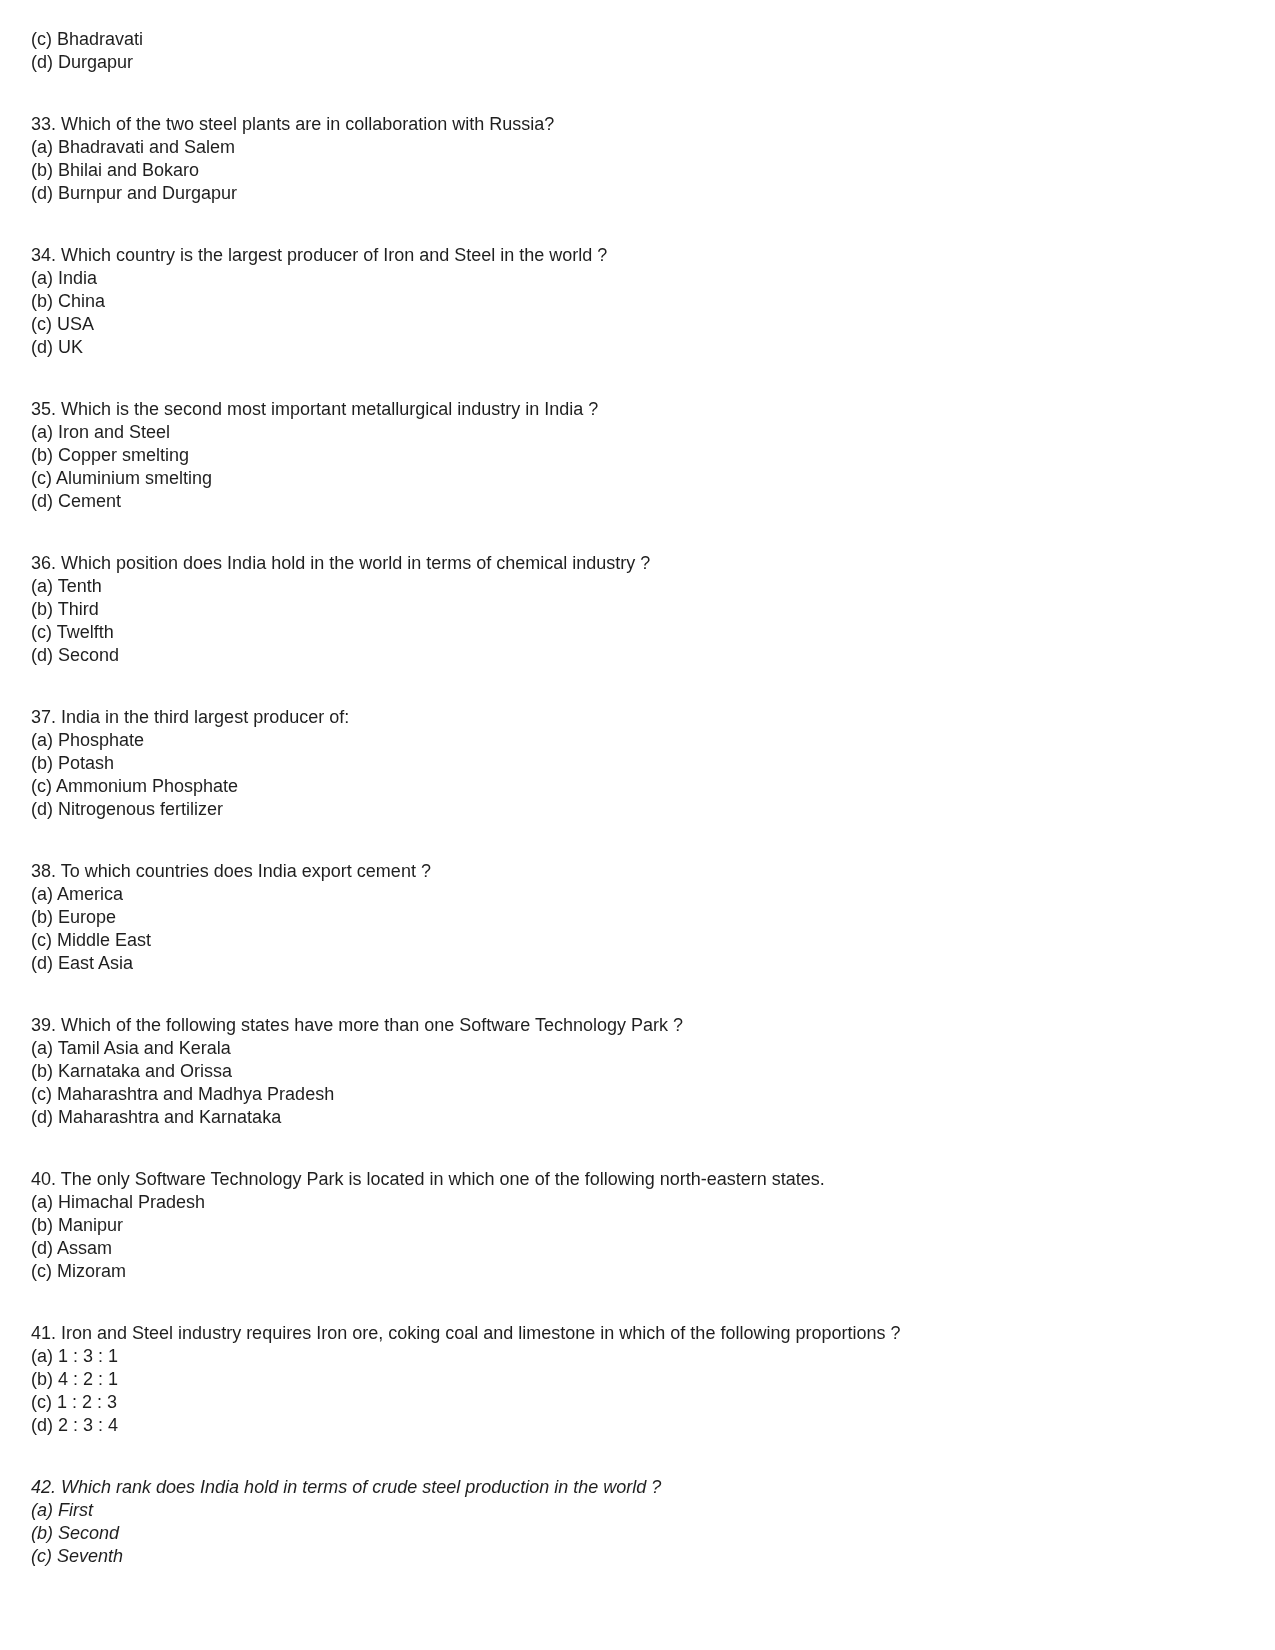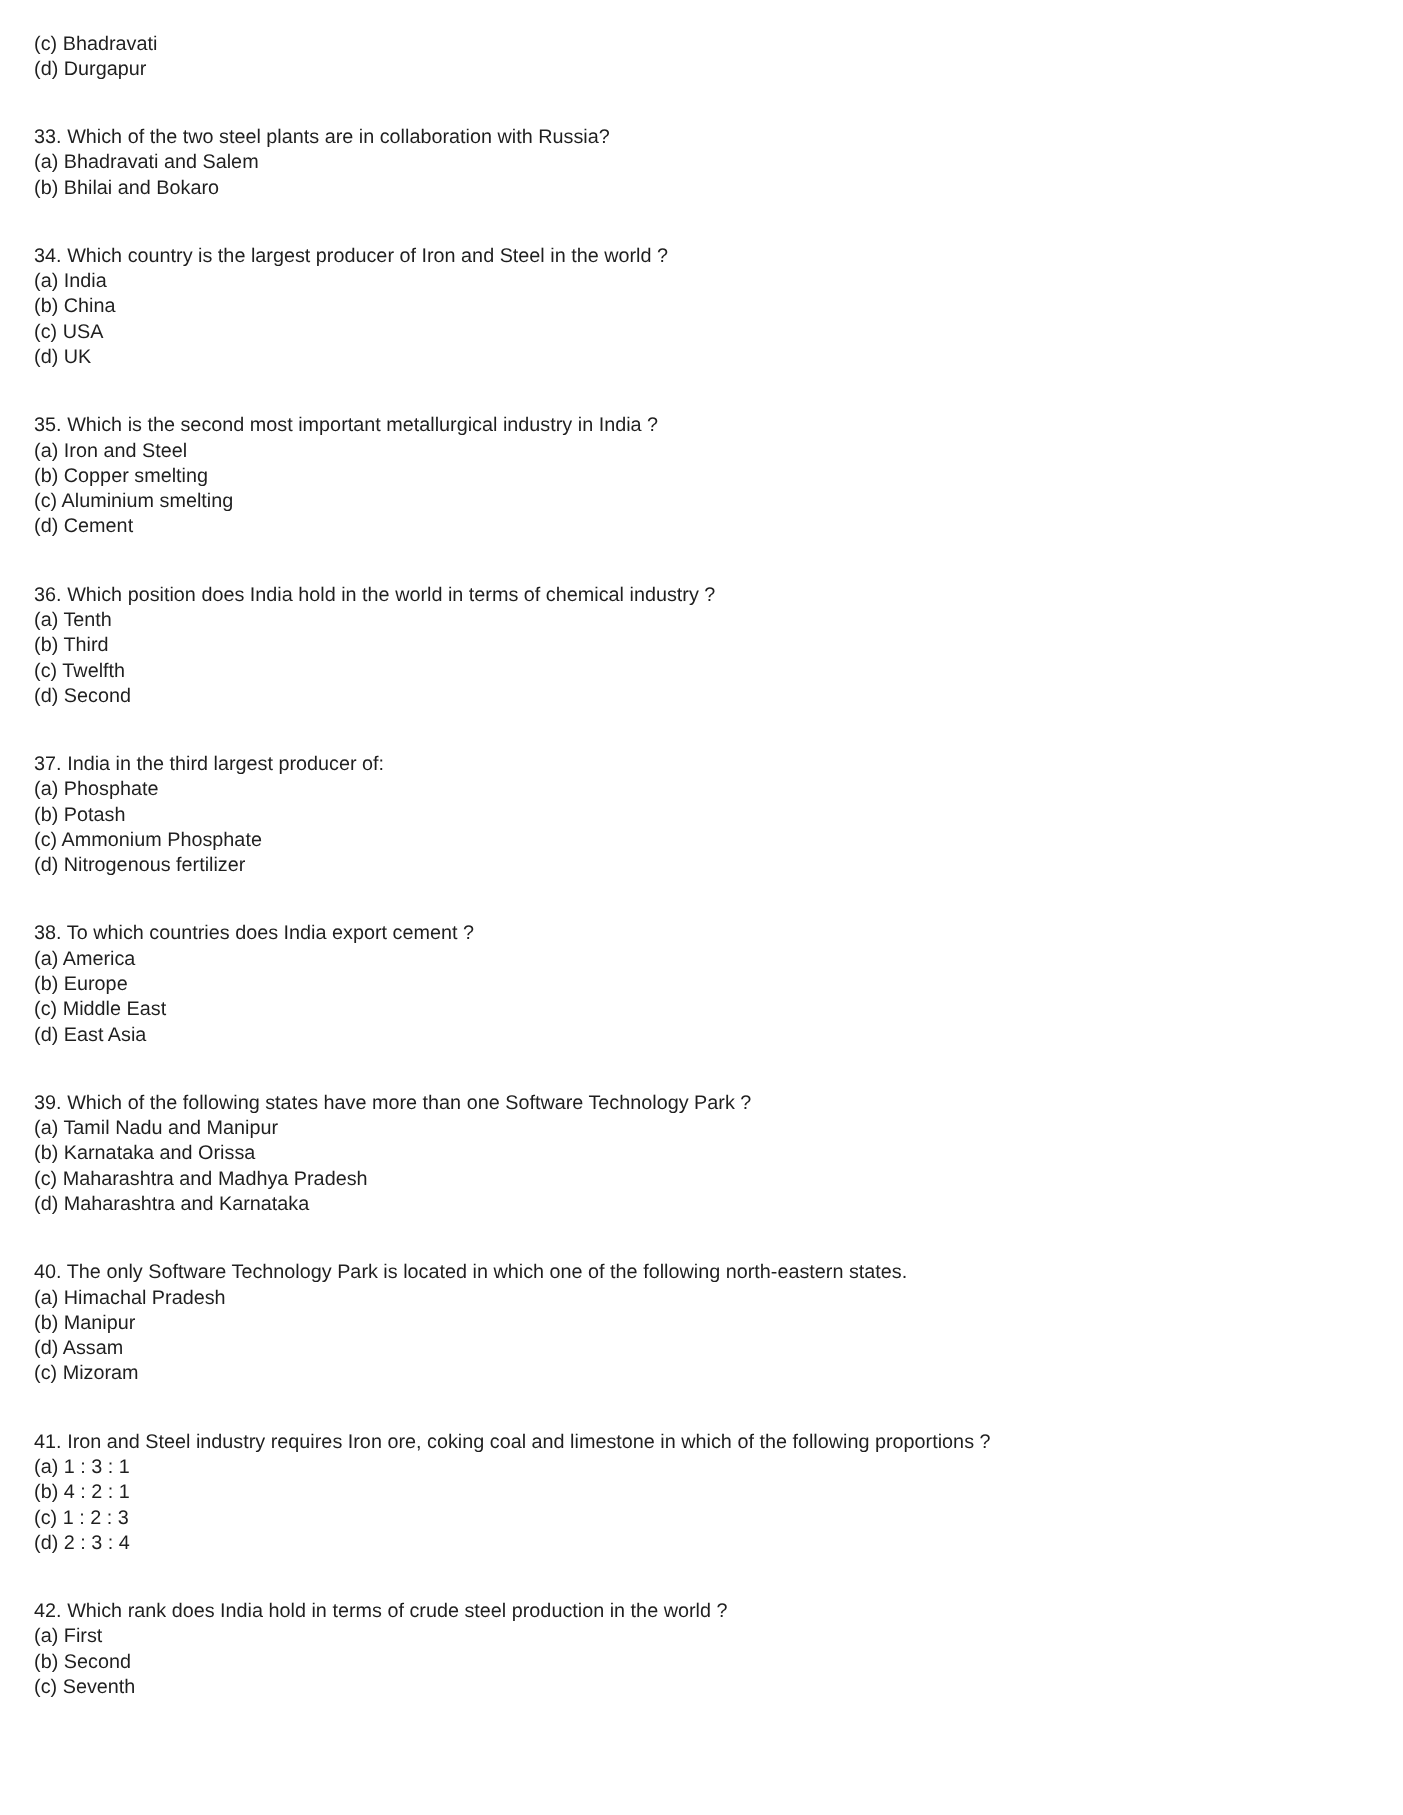--- a/index.html
+++ b/index.html
@@ -43,6 +43,7 @@
         <div class="line">33. Which of the two steel plants are in collaboration with Russia?</div>
         <div class="line">(a) Bhadravati and Salem</div>
         <div class="line">(b) Bhilai and Bokaro</div>
+        <div class="line">(d) Burnpur and Durgapur</div>
       </div>
       <div class="question-block">
         <div class="line">34. Which country is the largest producer of Iron and Steel in the world ?</div>

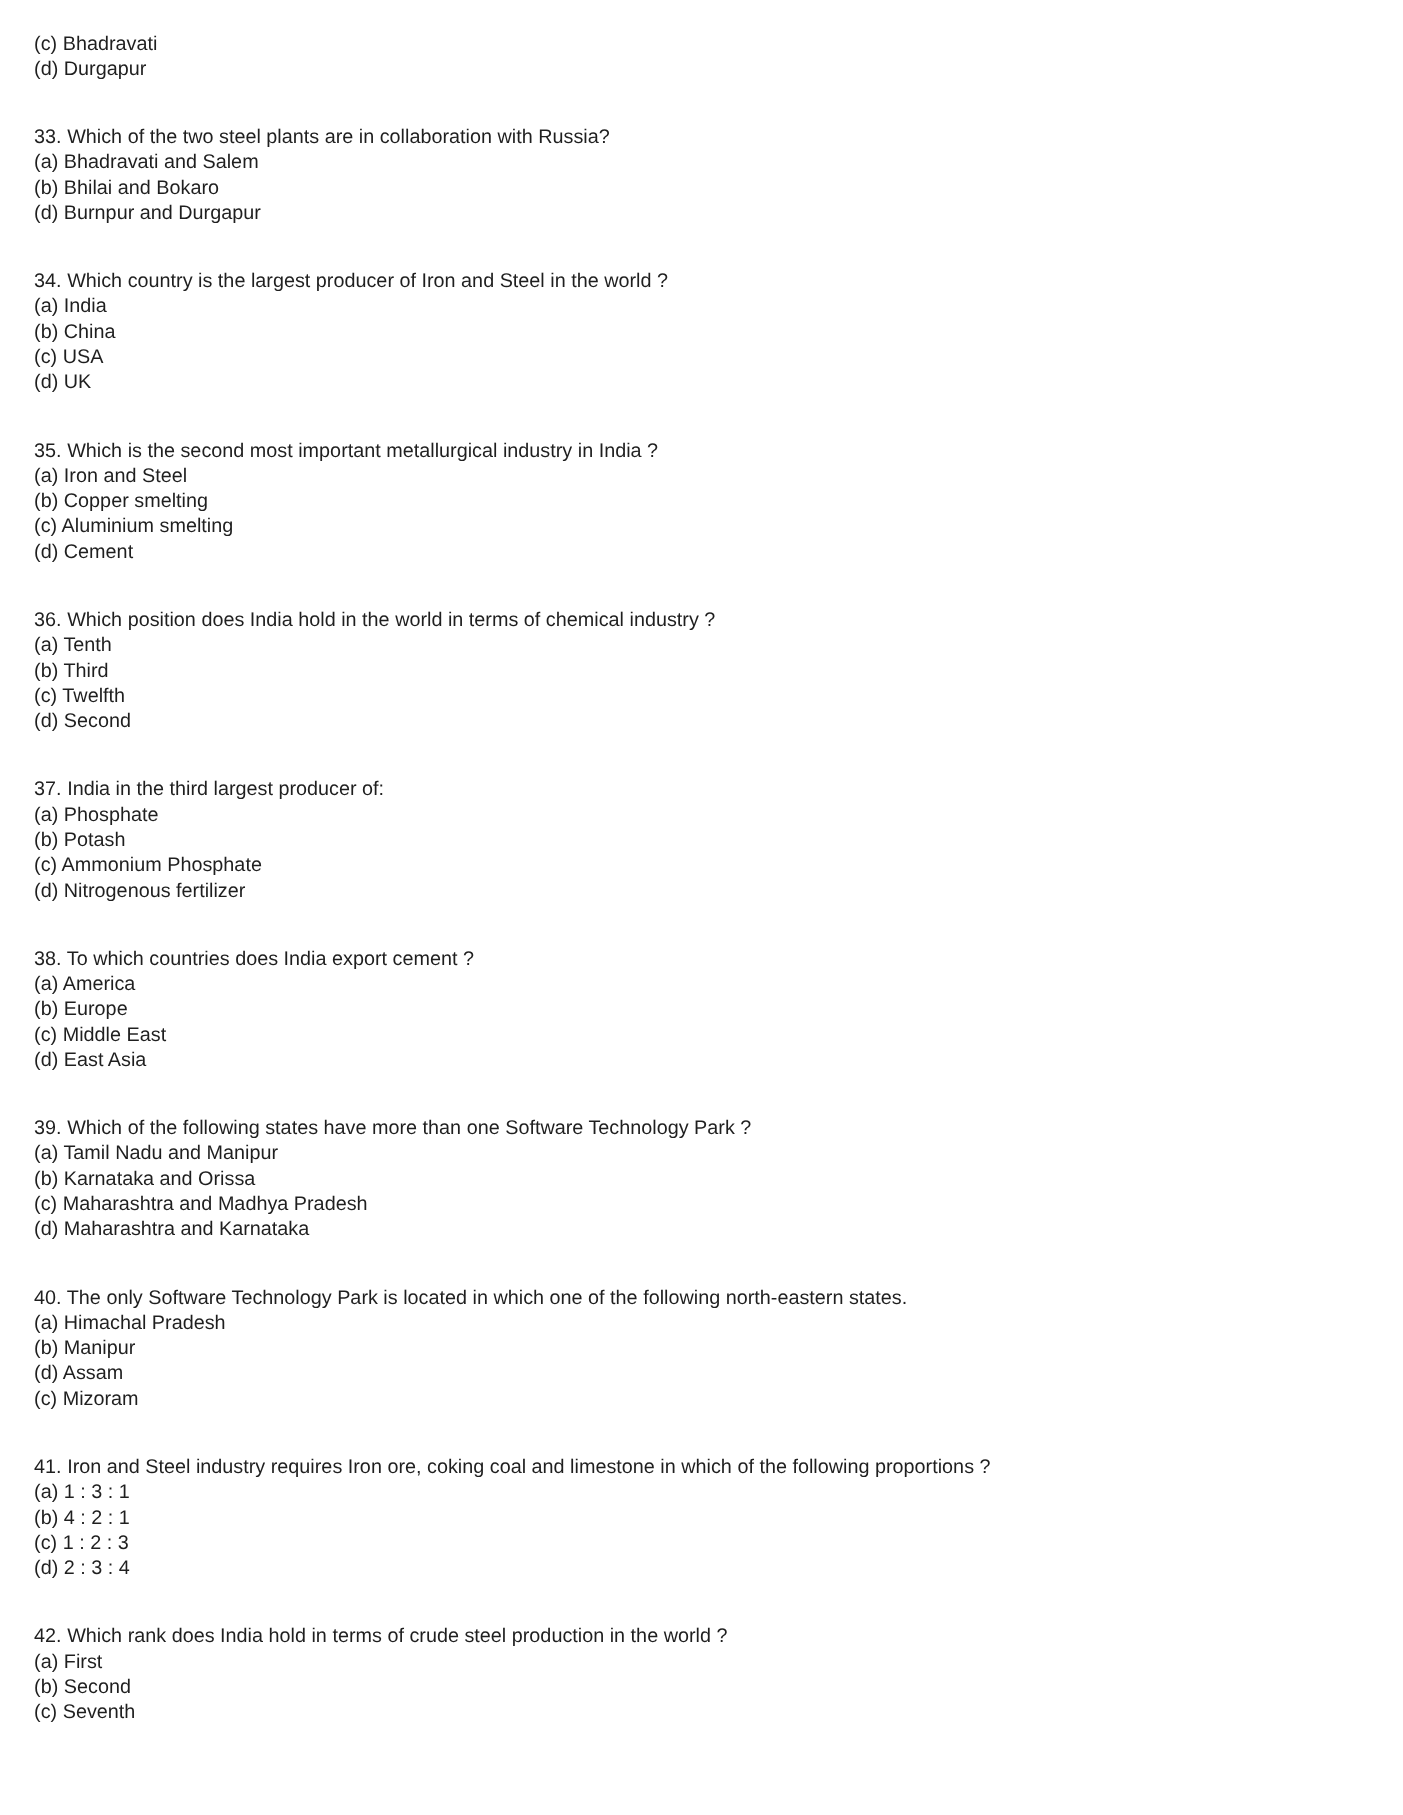--- a/index.html
+++ b/index.html
@@ -82,7 +82,7 @@
       </div>
       <div class="question-block">
         <div class="line">39. Which of the following states have more than one Software Technology Park ?</div>
-        <div class="line">(a) Tamil Nadu and Manipur</div>
+        <div class="line">(a) Tamil Asia and Kerala</div>
         <div class="line">(b) Karnataka and Orissa</div>
         <div class="line">(c) Maharashtra and Madhya Pradesh</div>
         <div class="line">(d) Maharashtra and Karnataka</div>

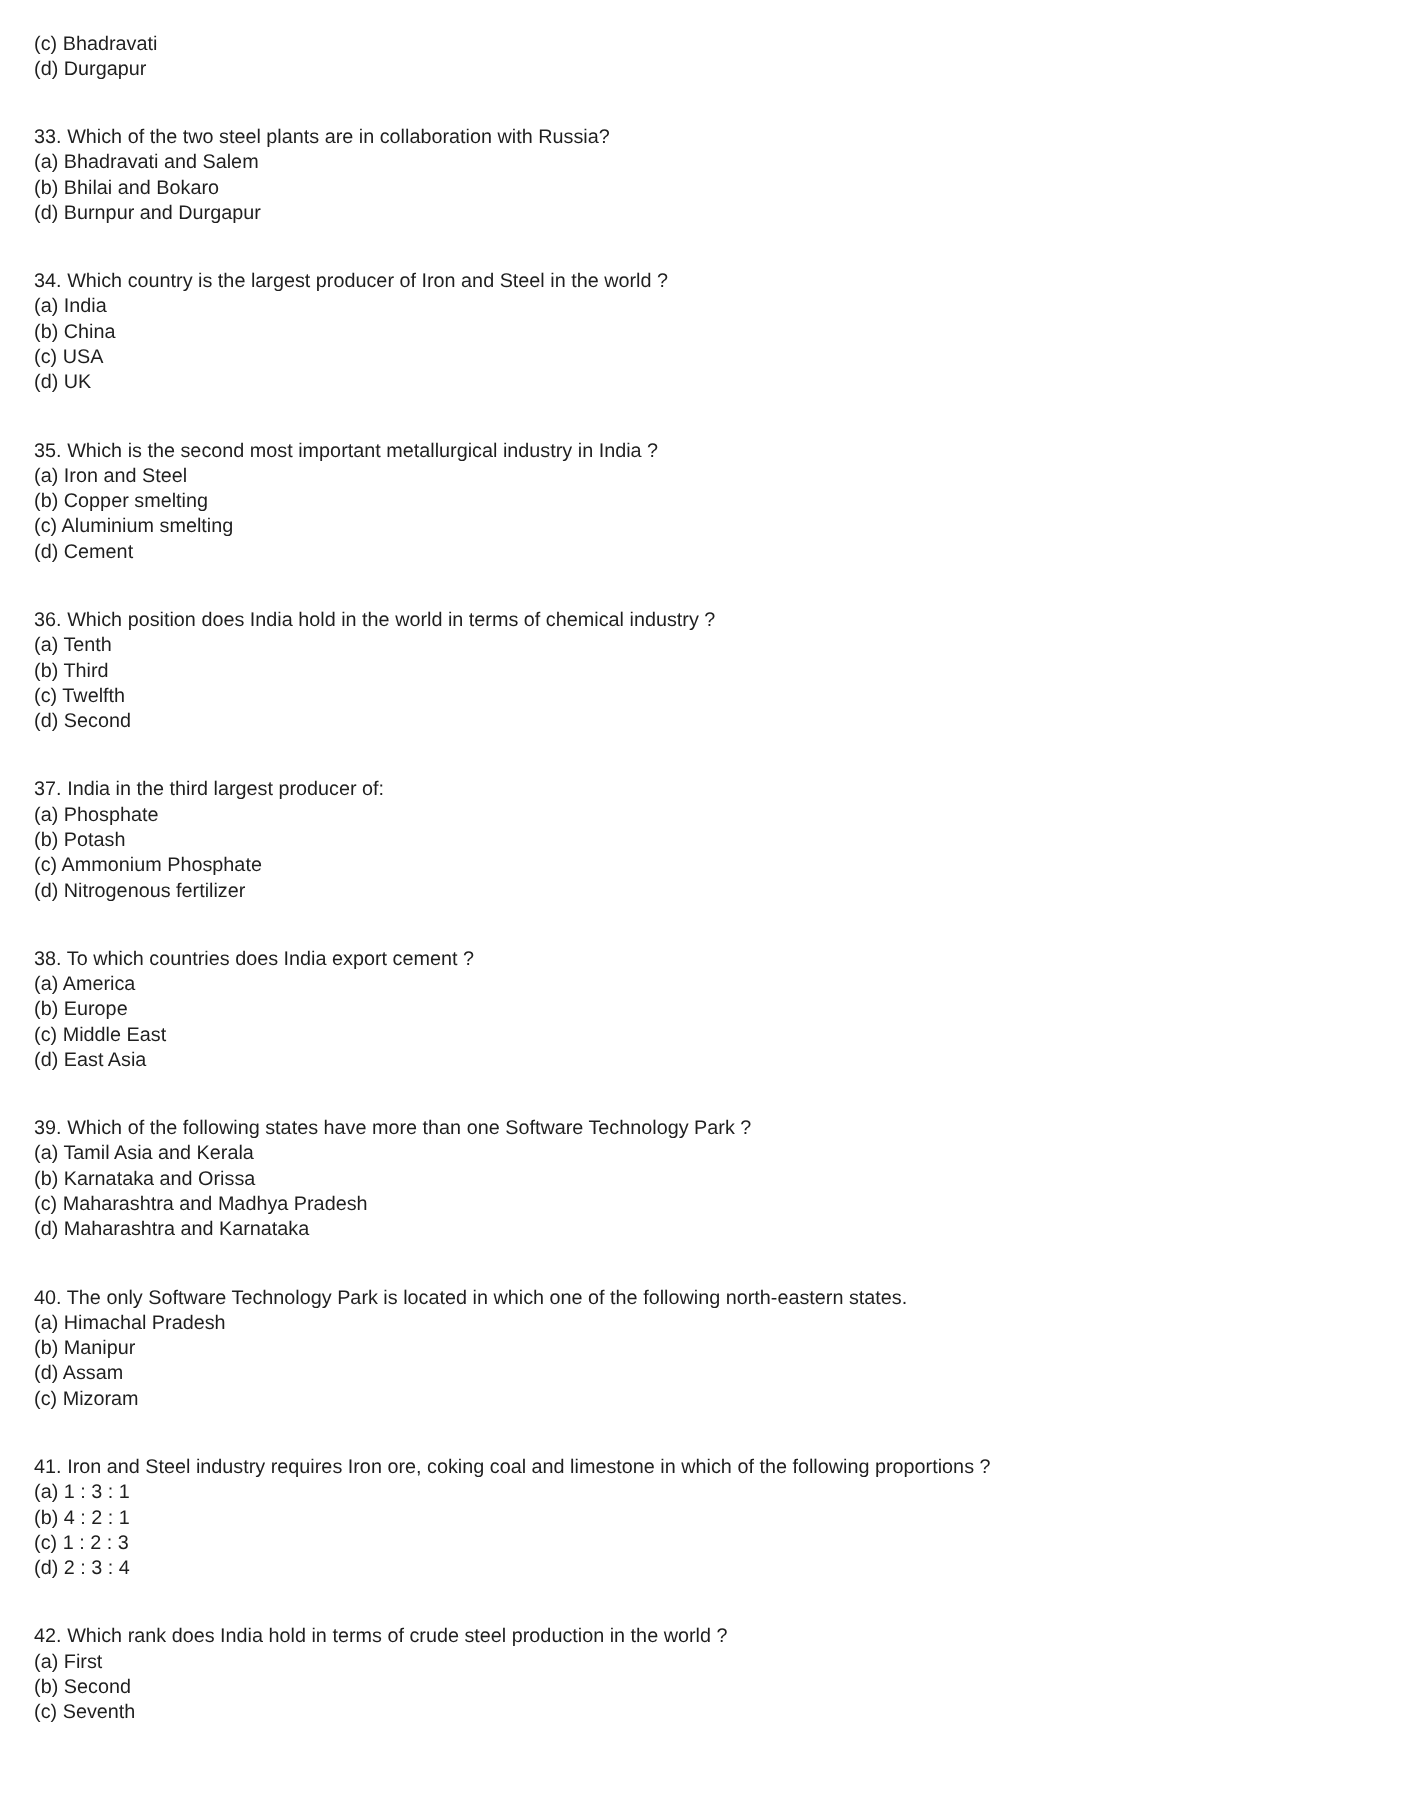--- a/index.html
+++ b/index.html
@@ -25,6 +25,7 @@
   }
   .question-block:last-child {
     margin-bottom: 0;
+    font-style: italic;
   }
   .line {
     white-space: pre-wrap;

